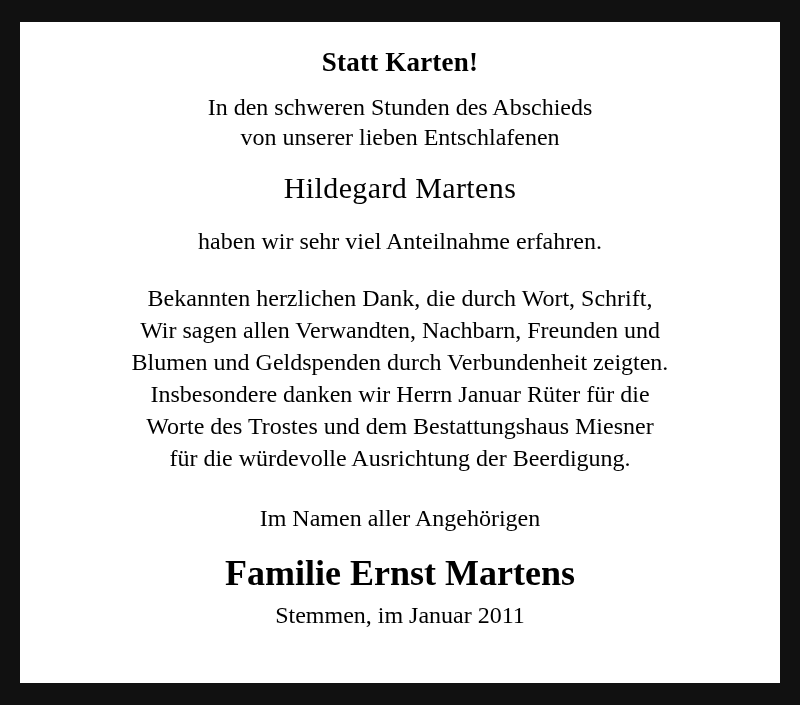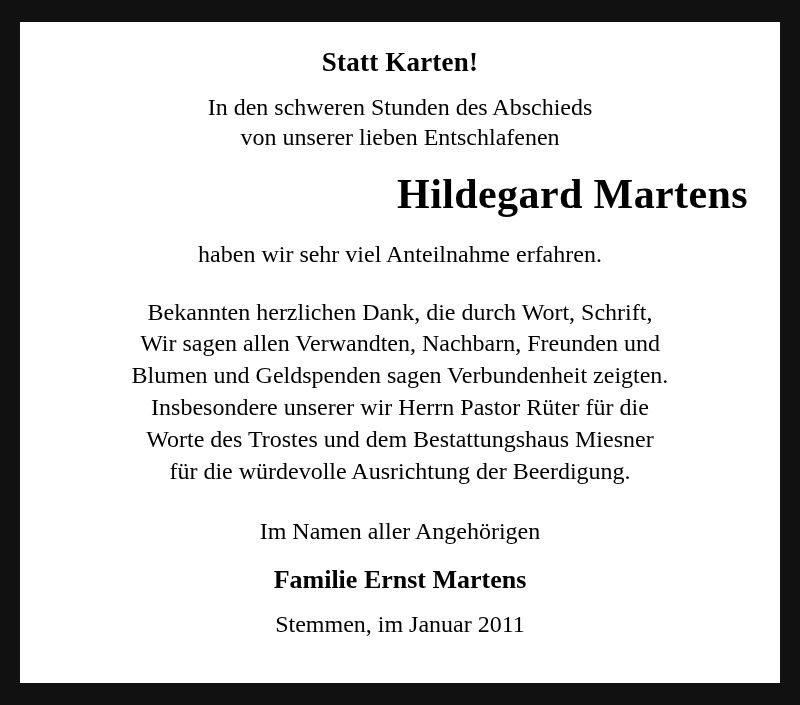--- a/index.html
+++ b/index.html
@@ -50,12 +50,11 @@
     display: block;
   }
   .deceased-name {
-    font-size: 42px;
-    font-weight: bold;
+    font-size: 30px;
+    font-weight: normal;
     margin: 18px 0 22px 0;
     line-height: 1.1;
     letter-spacing: 0.4px;
-    text-align: right;
   }
   .thanks-line {
     font-size: 24px;

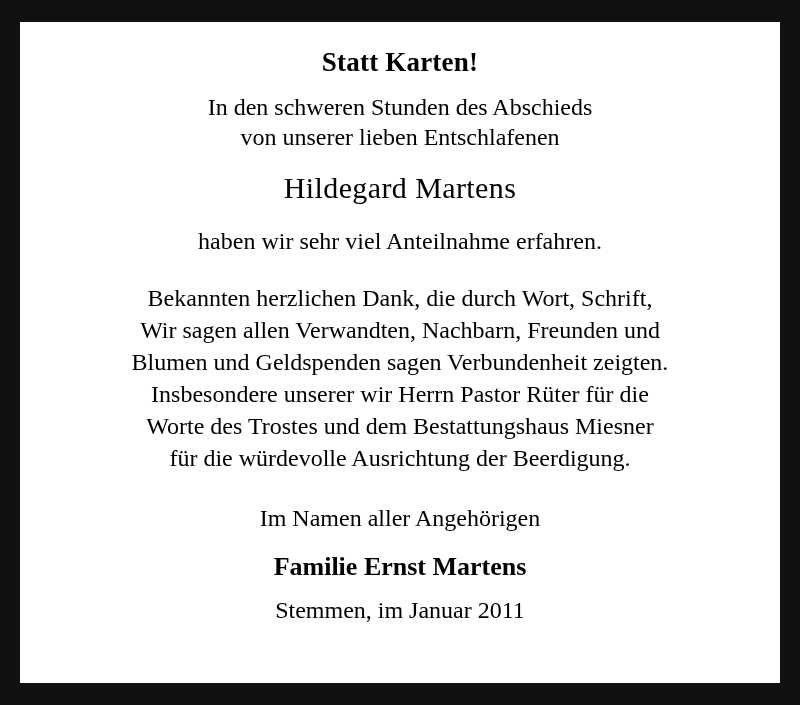--- a/index.html
+++ b/index.html
@@ -106,7 +106,7 @@
     <div class="body-text">
       <span class="body-line">Bekannten herzlichen Dank, die durch Wort, Schrift,</span>
       <span class="body-line">Wir sagen allen Verwandten, Nachbarn, Freunden und</span>
-      <span class="body-line">Blumen und Geldspenden sagen Verbundenheit zeigten.</span>
+      <span class="body-line">Blumen und Geldspenden durch Verbundenheit zeigten.</span>
       <span class="body-line">Insbesondere unserer wir Herrn Pastor Rüter für die</span>
       <span class="body-line">Worte des Trostes und dem Bestattungshaus Miesner</span>
       <span class="body-line">für die würdevolle Ausrichtung der Beerdigung.</span>

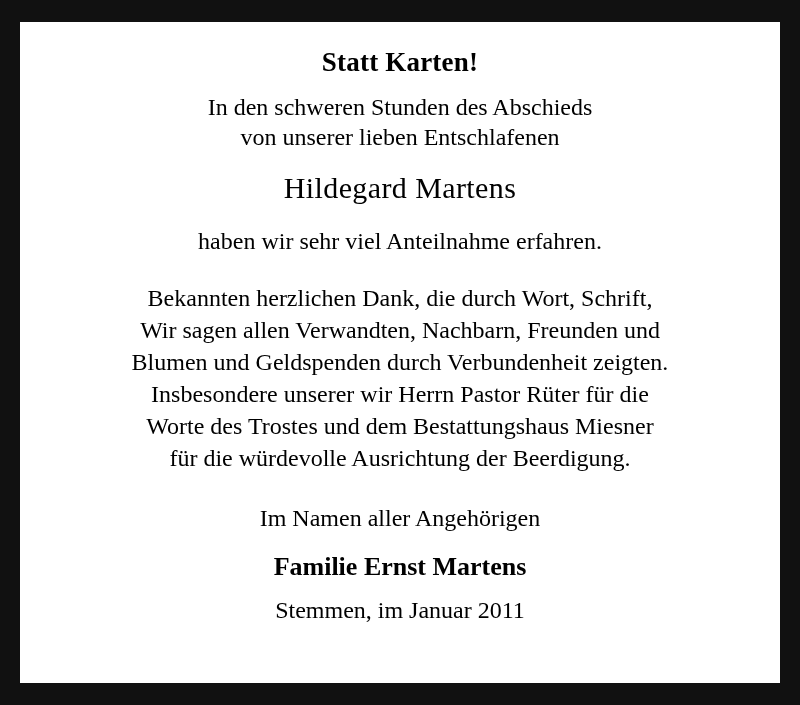--- a/index.html
+++ b/index.html
@@ -107,7 +107,7 @@
       <span class="body-line">Bekannten herzlichen Dank, die durch Wort, Schrift,</span>
       <span class="body-line">Wir sagen allen Verwandten, Nachbarn, Freunden und</span>
       <span class="body-line">Blumen und Geldspenden durch Verbundenheit zeigten.</span>
-      <span class="body-line">Insbesondere unserer wir Herrn Pastor Rüter für die</span>
+      <span class="body-line">Insbesondere danken wir Herrn Januar Rüter für die</span>
       <span class="body-line">Worte des Trostes und dem Bestattungshaus Miesner</span>
       <span class="body-line">für die würdevolle Ausrichtung der Beerdigung.</span>
     </div>

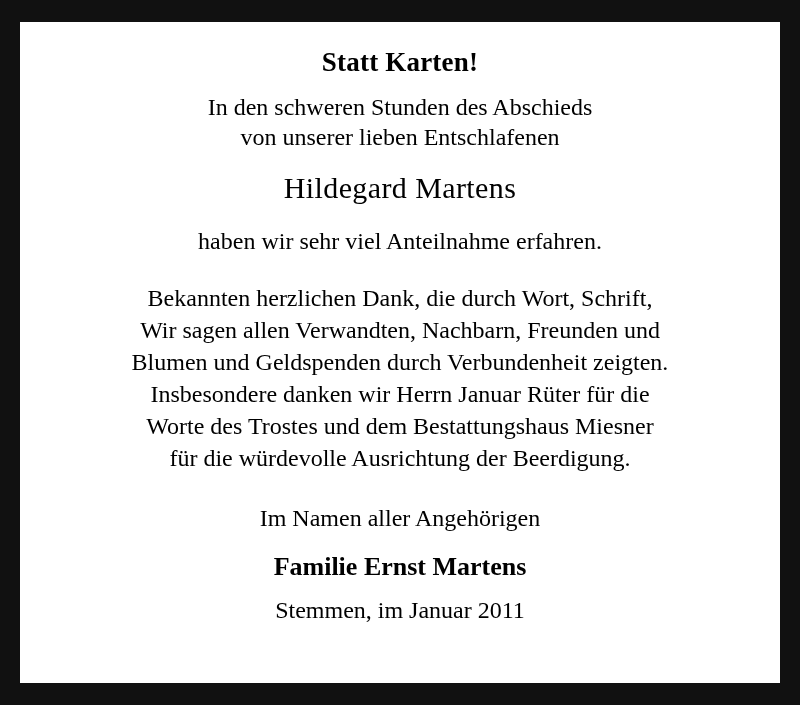--- a/index.html
+++ b/index.html
@@ -75,7 +75,7 @@
     margin: 0 0 17px 0;
   }
   .family {
-    font-size: 26px;
+    font-size: 36px;
     font-weight: bold;
     line-height: 1.25;
     margin: 0 0 4px 0;

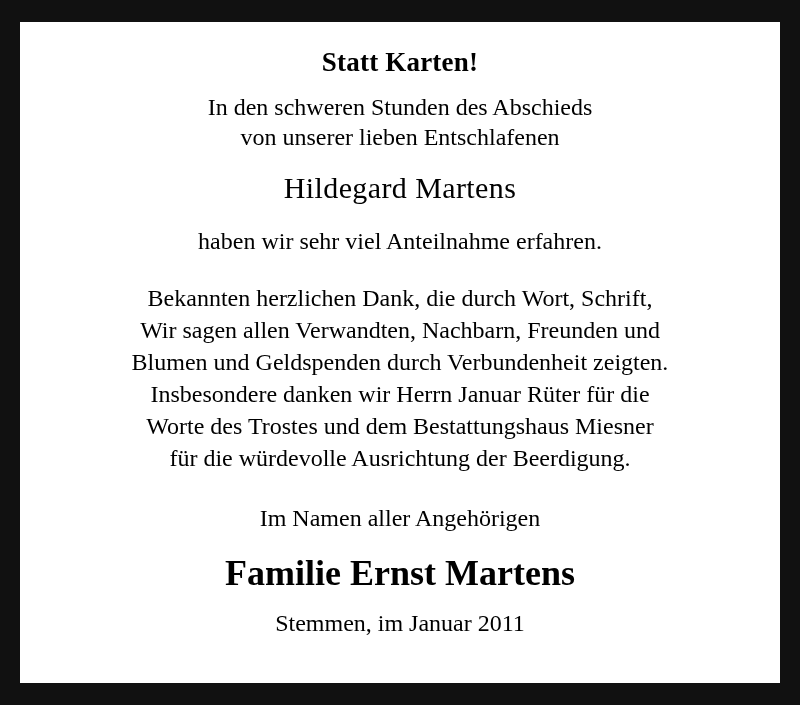--- a/index.html
+++ b/index.html
@@ -83,7 +83,7 @@
   .place-date {
     font-size: 24px;
     line-height: 1.25;
-    margin: 12px;
+    margin: 4px;
   }
 </style>
 </head>

